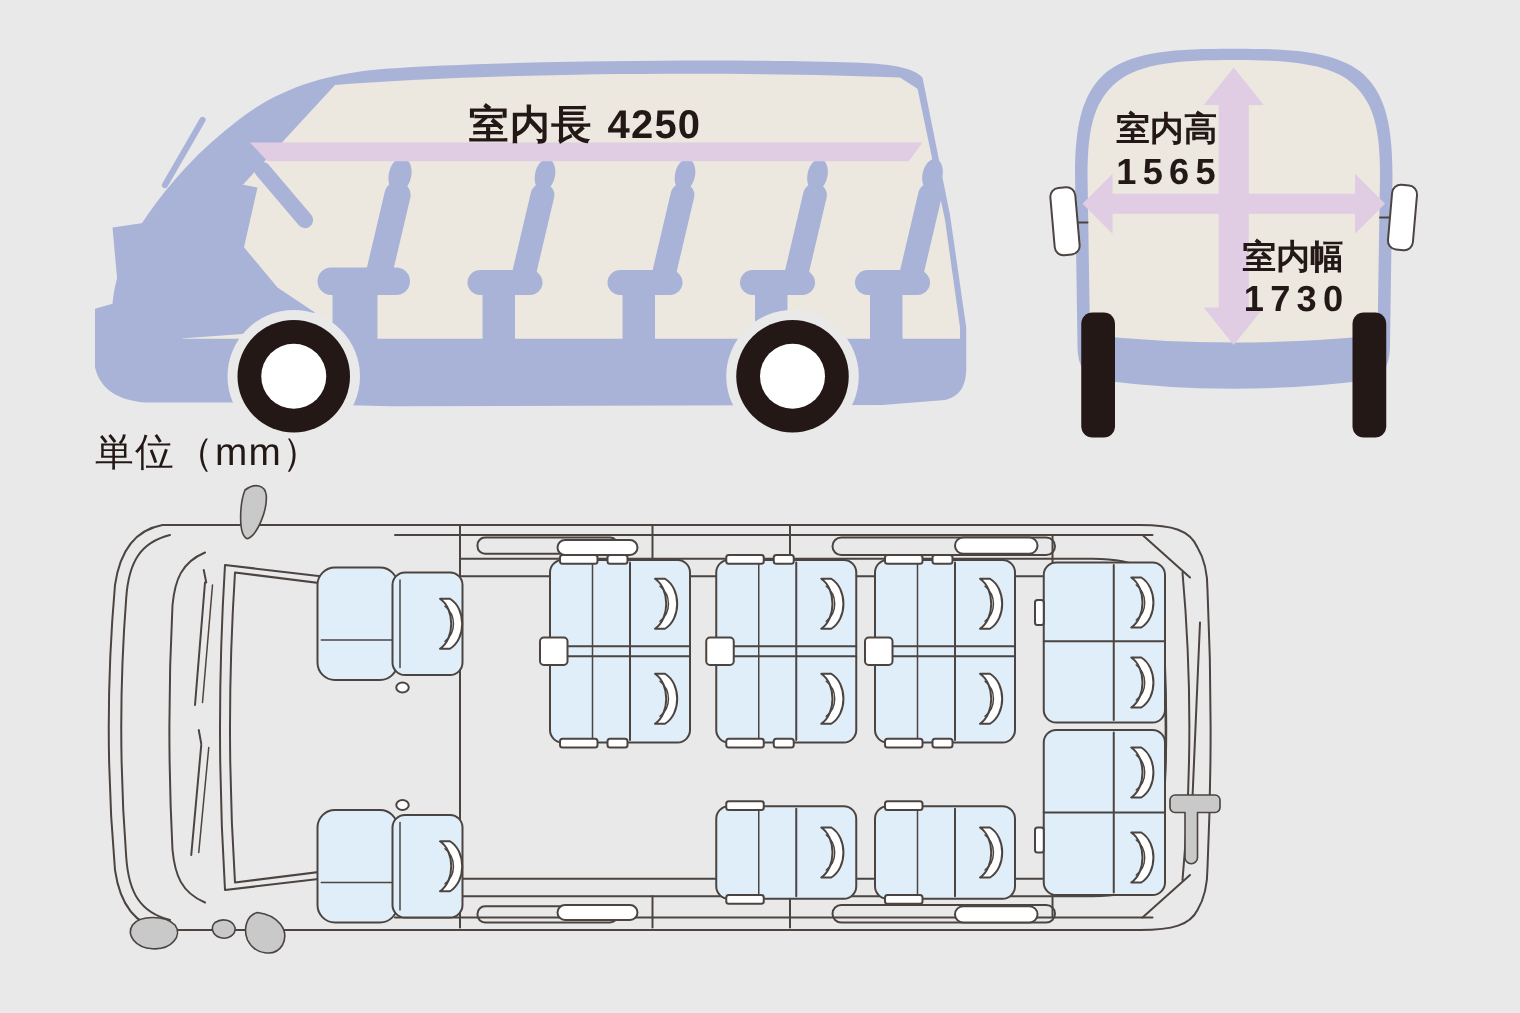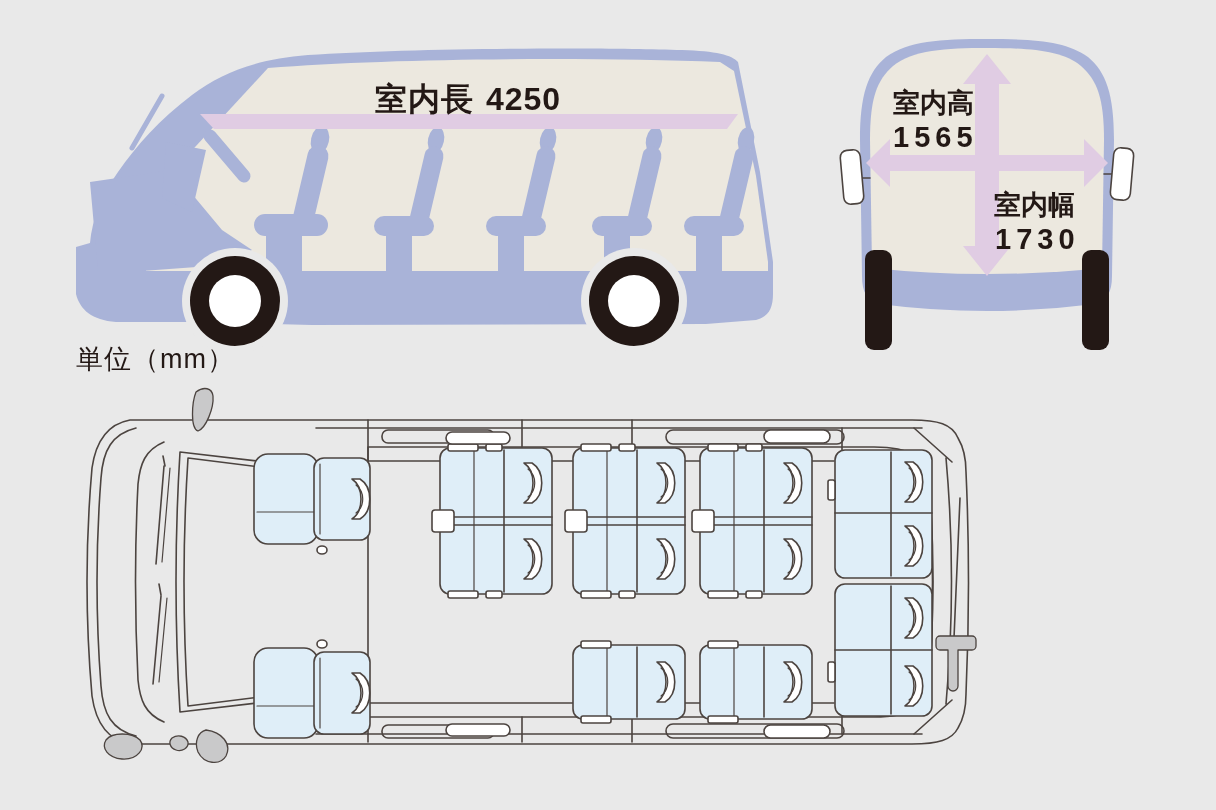--- a/index.html
+++ b/index.html
@@ -25,7 +25,7 @@
   .f-gray{fill:var(--gray);stroke:var(--line);stroke-width:1.3;stroke-linejoin:round;}
   .s-body{stroke:var(--body);fill:none;}
   #unit-label{
-    left:76px;top:341px;font-size:27px;color:var(--ink);letter-spacing:1px;text-align:center;
+    left:76px;top:341px;font-size:31px;color:var(--ink);letter-spacing:1px;text-align:center;
   }
 </style>
 </head>

